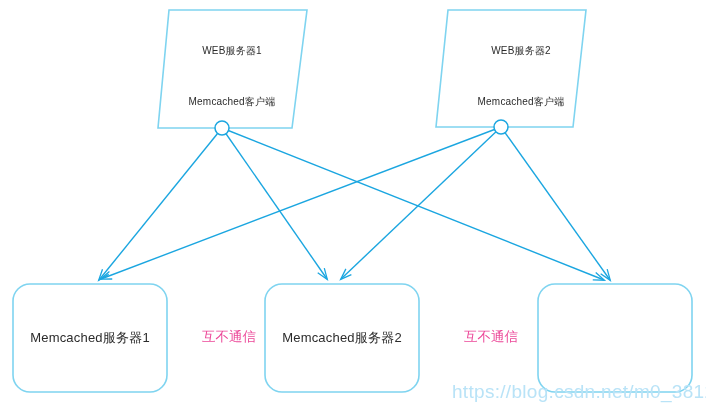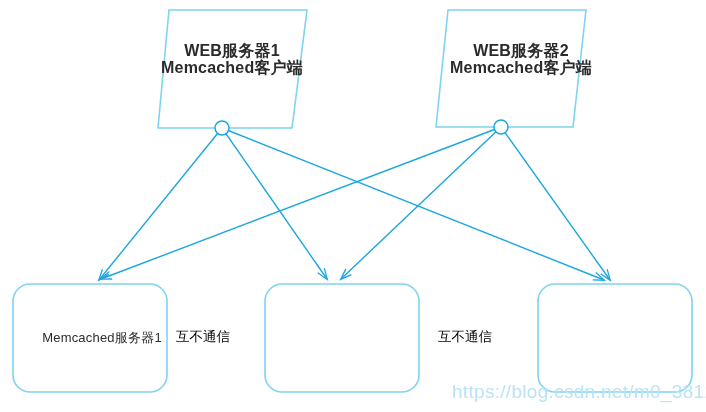--- a/index.html
+++ b/index.html
@@ -37,8 +37,7 @@
   }
   .web-label {
     width: 160px;
-    font-size: 16px;
-    font-weight: bold;
+    font-size: 10px;
   }
   .web-label .line2 {
     margin-top: 0;

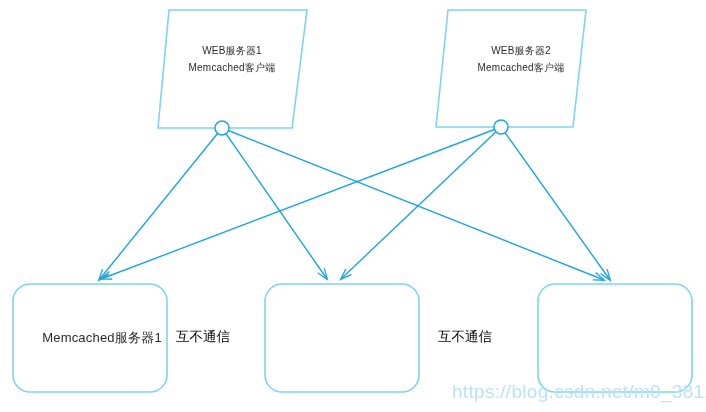--- a/index.html
+++ b/index.html
@@ -40,7 +40,7 @@
     font-size: 10px;
   }
   .web-label .line2 {
-    margin-top: 0;
+    margin-top: 34px;
     display: block;
   }
   .cache-label {

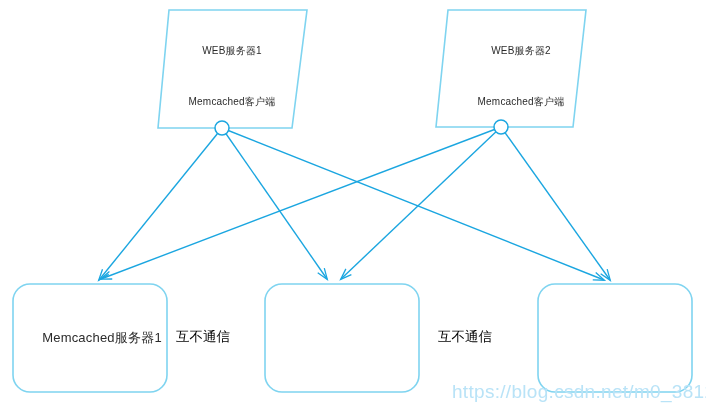--- a/index.html
+++ b/index.html
@@ -46,7 +46,6 @@
   .cache-label {
     width: 154px;
     font-size: 13px;
-    padding-left: 12px;
   }
   .edge-note {
     position: absolute;

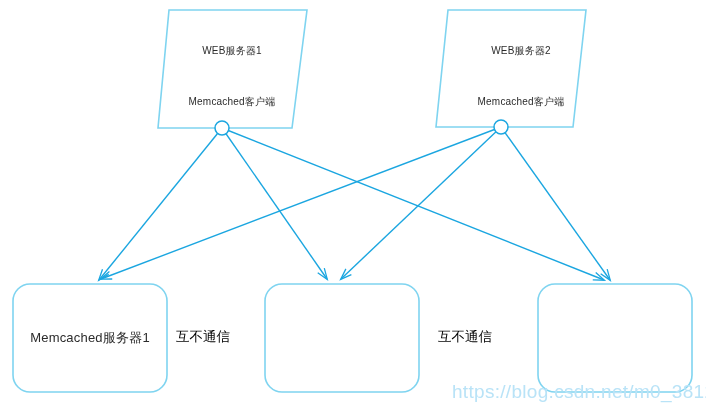--- a/index.html
+++ b/index.html
@@ -49,10 +49,10 @@
   }
   .edge-note {
     position: absolute;
-    color: #000000;
+    color: #ec4899;
     font-size: 13.5px;
     white-space: nowrap;
-    text-align: left;
+    text-align: right;
     width: 80px;
   }
   .watermark {

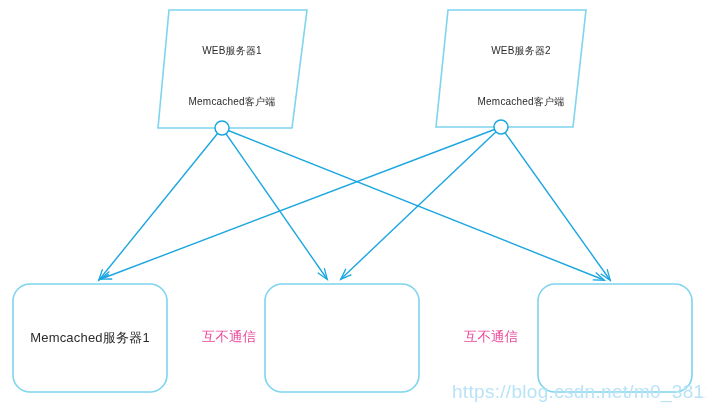--- a/index.html
+++ b/index.html
@@ -116,6 +116,7 @@
 
   <div class="node-label cache-label" style="left:13px; top:329px;">Memcached服务器1</div>
 
+  <div class="node-label cache-label" style="left:265px; top:329px;">Memcached服务器2</div>
 
 
   <div class="edge-note" style="left:176px; top:328px;">互不通信</div>

